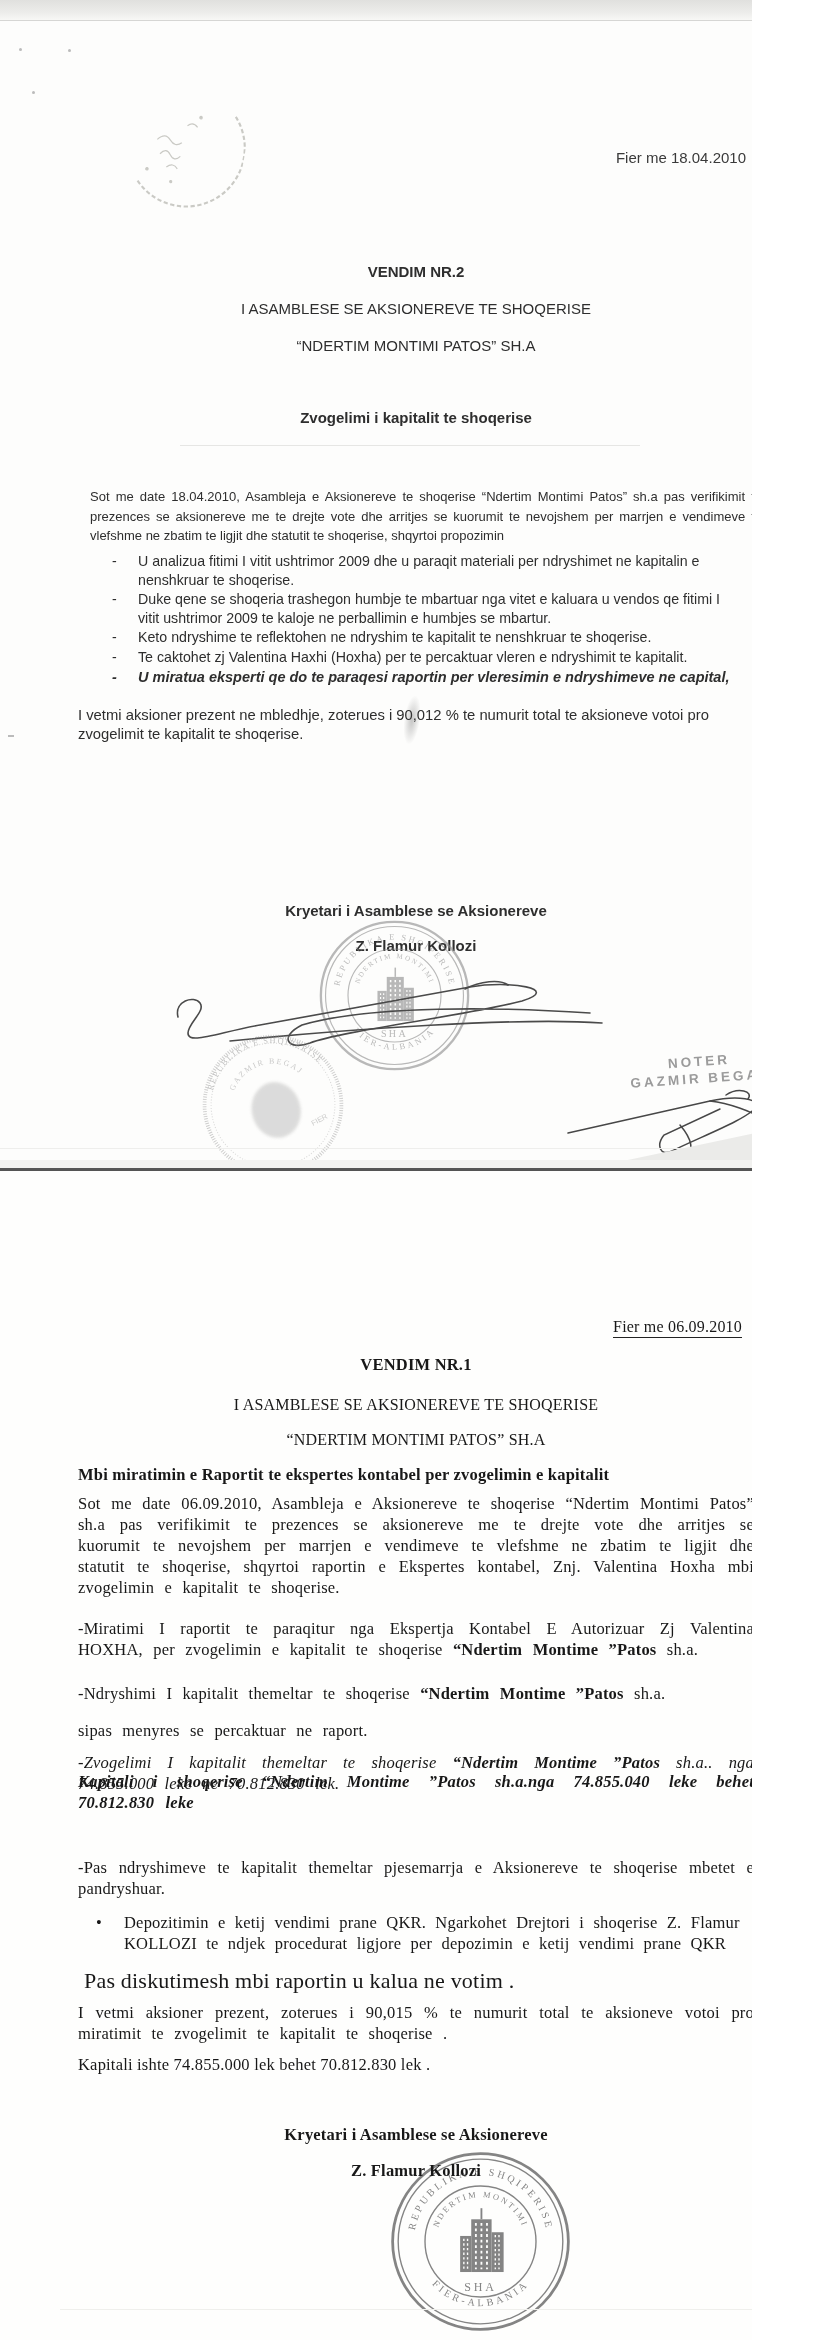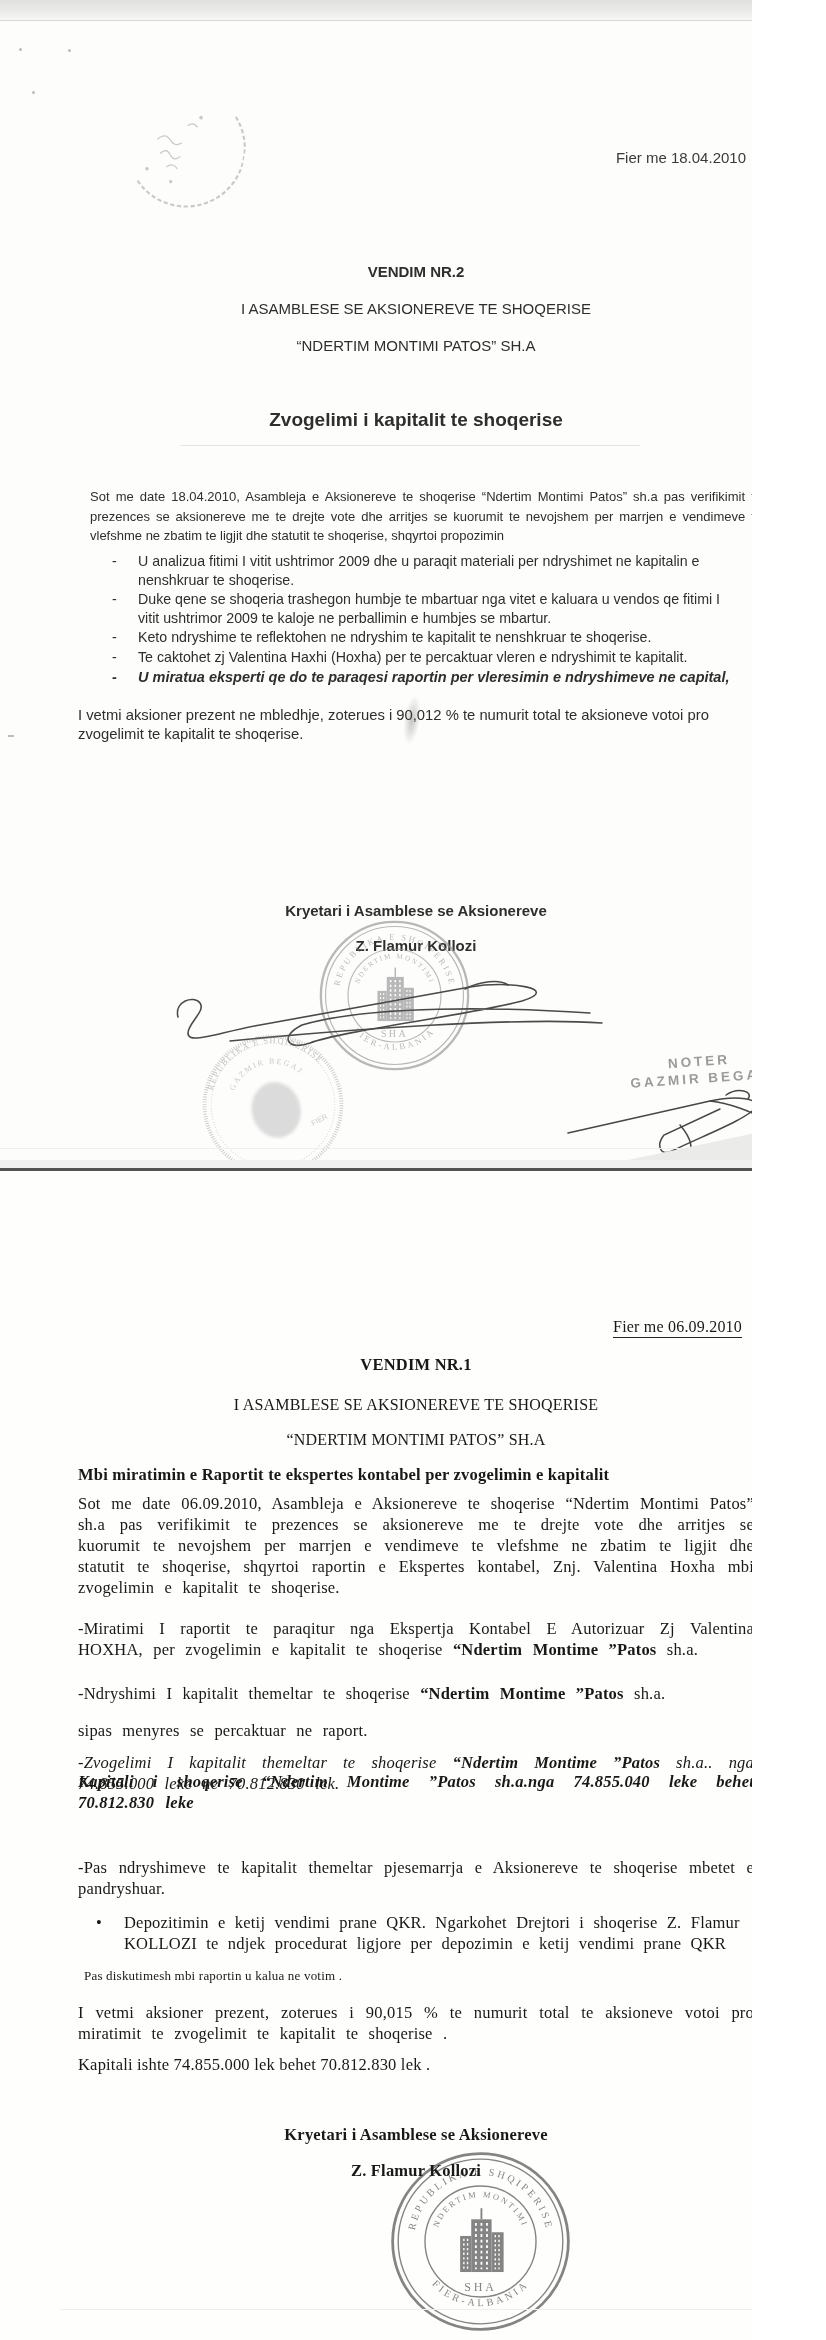--- a/index.html
+++ b/index.html
@@ -23,7 +23,7 @@
   .t1{top:263px;font-size:15px;}
   .s1{top:300px;font-size:15px;}
   .s2{top:337px;font-size:15px;}
-  .h1{top:409px;font-size:19px;}
+  .h1{top:409px;font-size:15px;}
   .intro1{top:477px;left:90px;width:672px;font-size:13px;line-height:19.5px;text-align:justify;margin-top:10px;}
   .bullets1{top:552px;left:112px;width:614px;font-size:14.2px;line-height:18.5px;}
   .b-row{display:flex;margin:0 0 1px 0;}

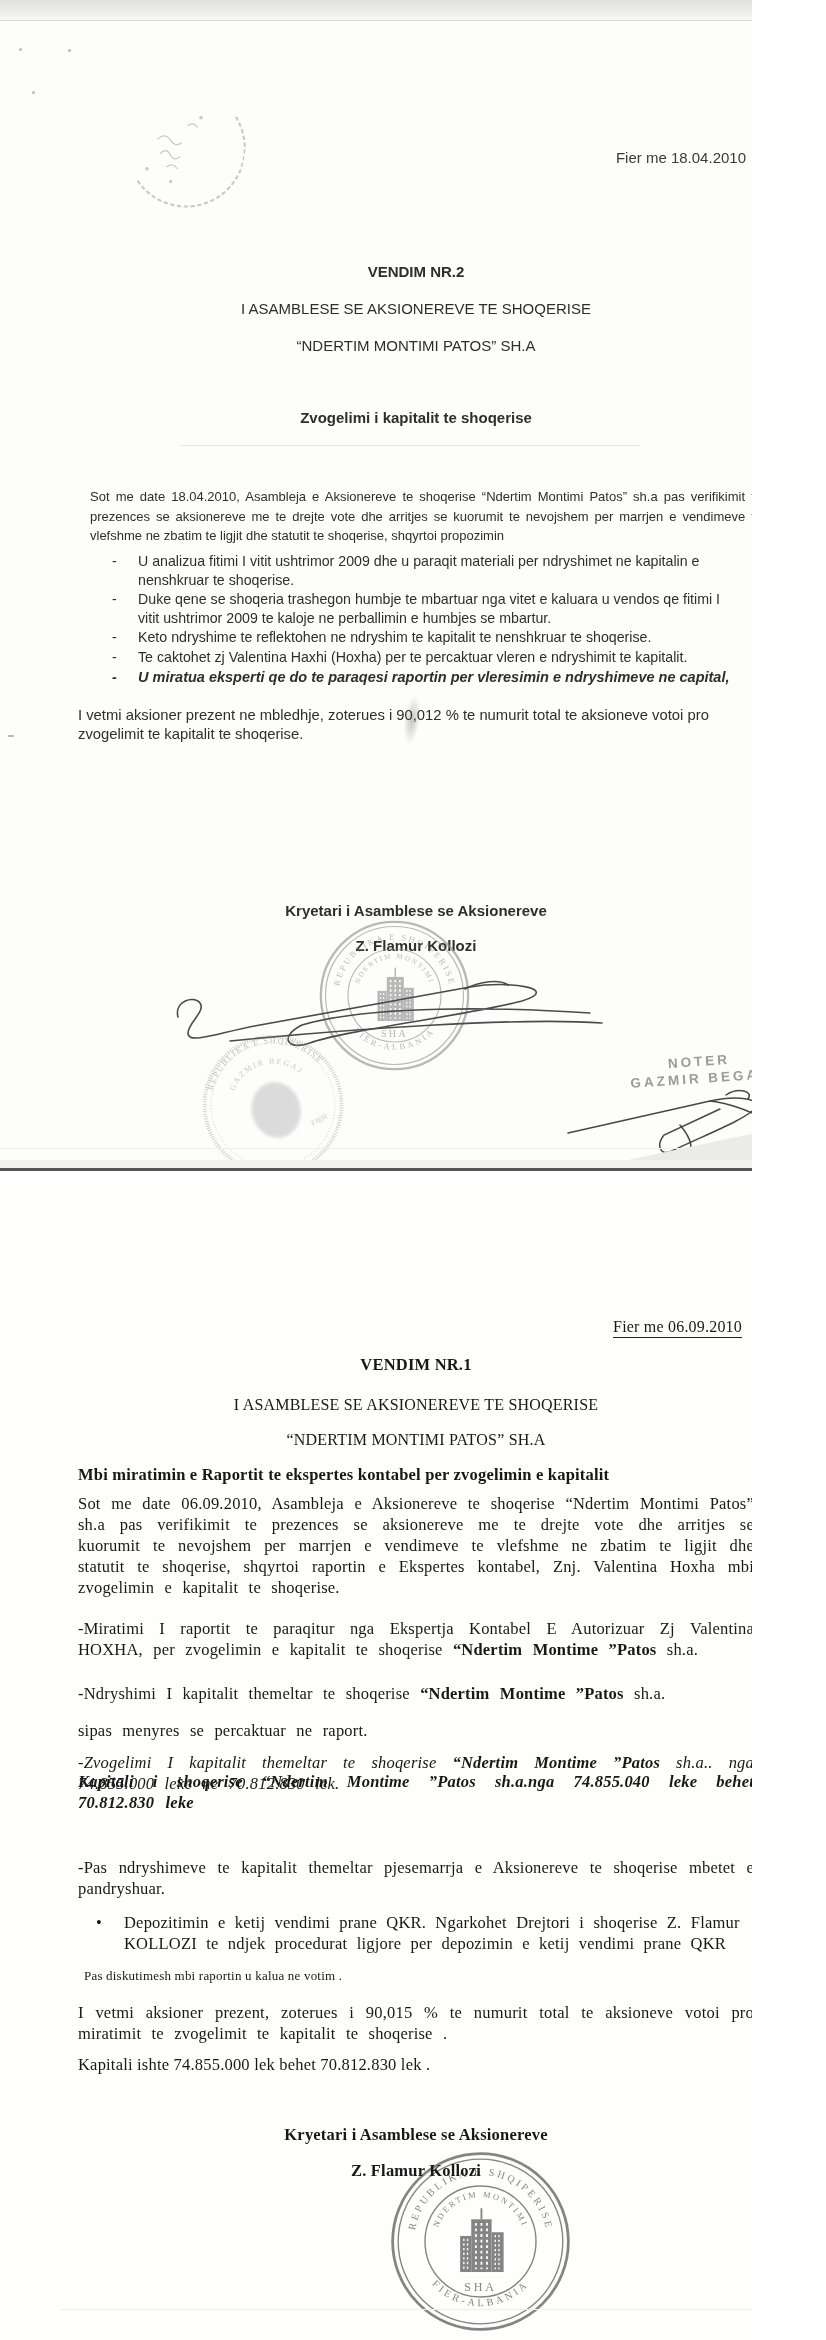--- a/index.html
+++ b/index.html
@@ -79,7 +79,7 @@
   .pas2{top:686px;}
   .bullet2{top:741px;left:96px;width:652px;font-size:16.5px;line-height:21px;display:flex;word-spacing:5px;}
   .b2-dot{flex:0 0 28px;}
-  .pasd{top:797px;left:84px;font-size:13px;}
+  .pasd{top:797px;left:84px;font-size:22px;}
   .closing2{top:831px;}
   .kapline{top:884px;left:78px;font-size:16.5px;}
   .sigt2{top:954px;font-size:16.5px;}

